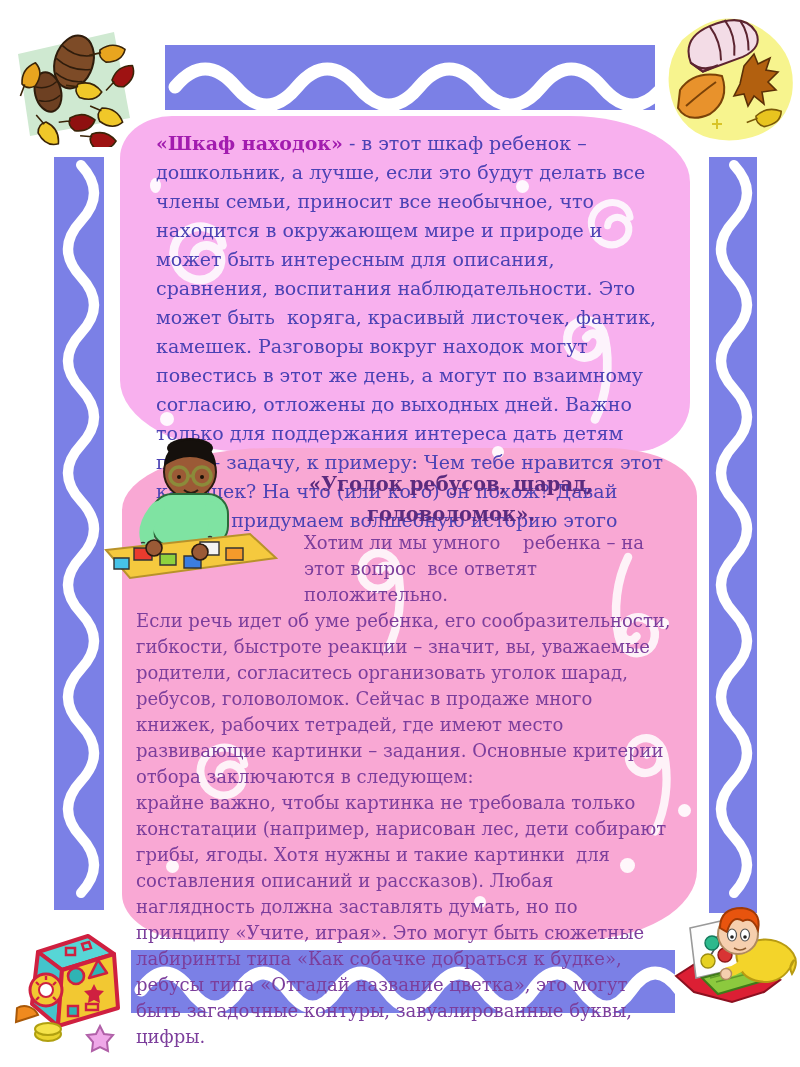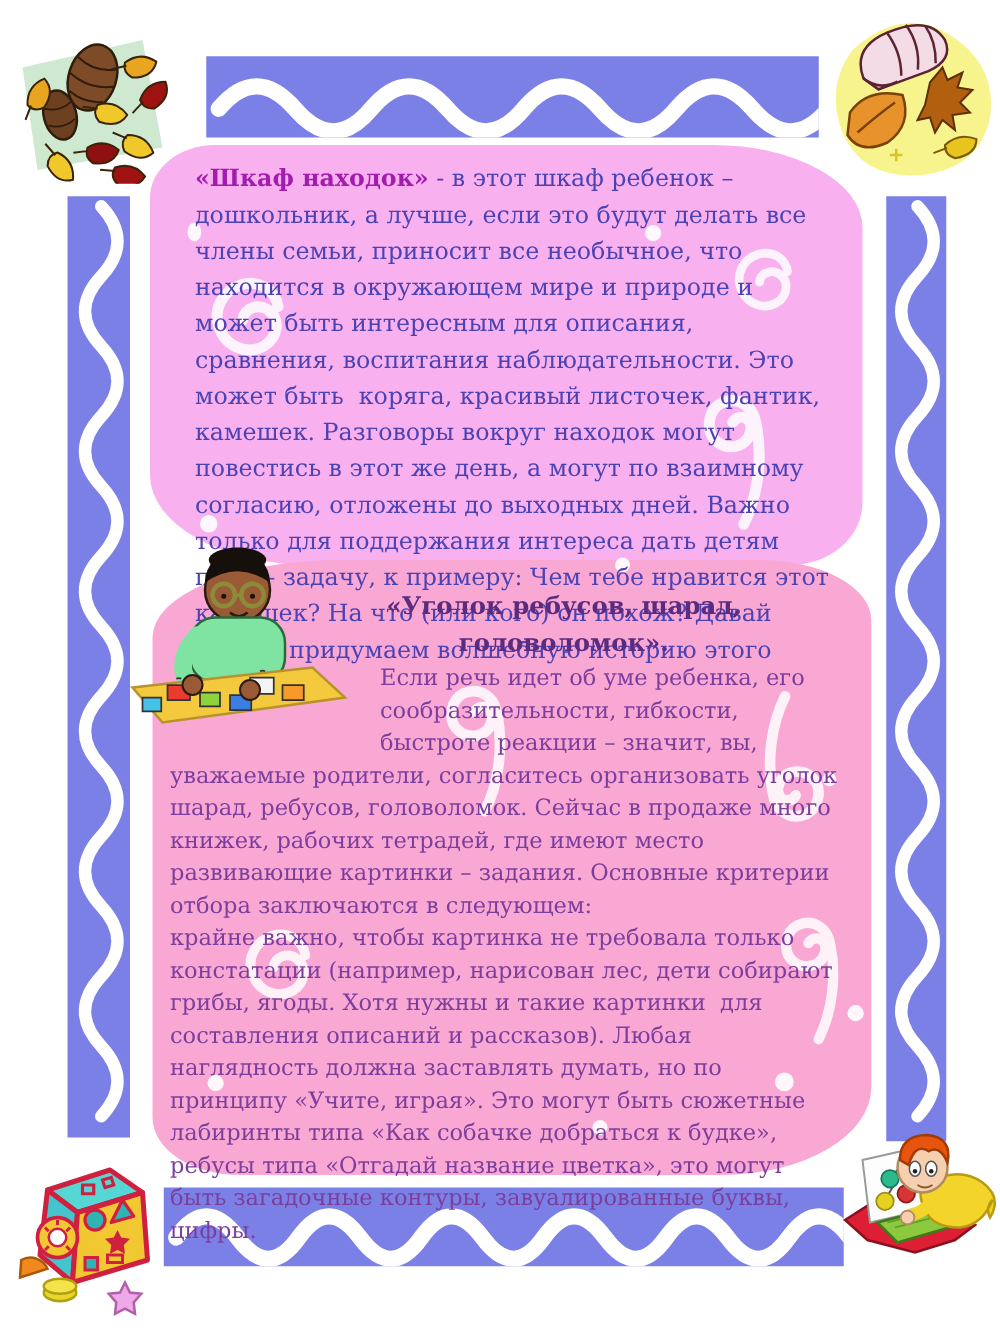--- a/index.html
+++ b/index.html
@@ -113,6 +113,7 @@
       <div class="float-sp1"></div>
       <span class="blue-title">«Уголок ребусов, шарад, головоломок».</span>
       <div class="float-sp2"></div>
+      <p>Хотим ли мы умного&nbsp;&nbsp;&nbsp; ребенка – на этот вопрос&nbsp; все ответят положительно.</p>
       <p>Если речь идет об уме ребенка, его сообразительности, гибкости, быстроте реакции – значит, вы, уважаемые родители, согласитесь организовать уголок шарад, ребусов, головоломок. Сейчас в продаже много книжек, рабочих тетрадей, где имеют место развивающие картинки – задания. Основные критерии отбора заключаются в следующем:</p>
       <p>крайне важно, чтобы картинка не требовала только констатации (например, нарисован лес, дети собирают грибы, ягоды. Хотя нужны и такие картинки&nbsp; для составления описаний и рассказов). Любая наглядность должна заставлять думать, но по принципу «Учите, играя». Это могут быть сюжетные лабиринты типа «Как собачке добраться к будке», ребусы типа «Отгадай название цветка», это могут быть загадочные контуры, завуалированные буквы, цифры.</p>
     </div>

